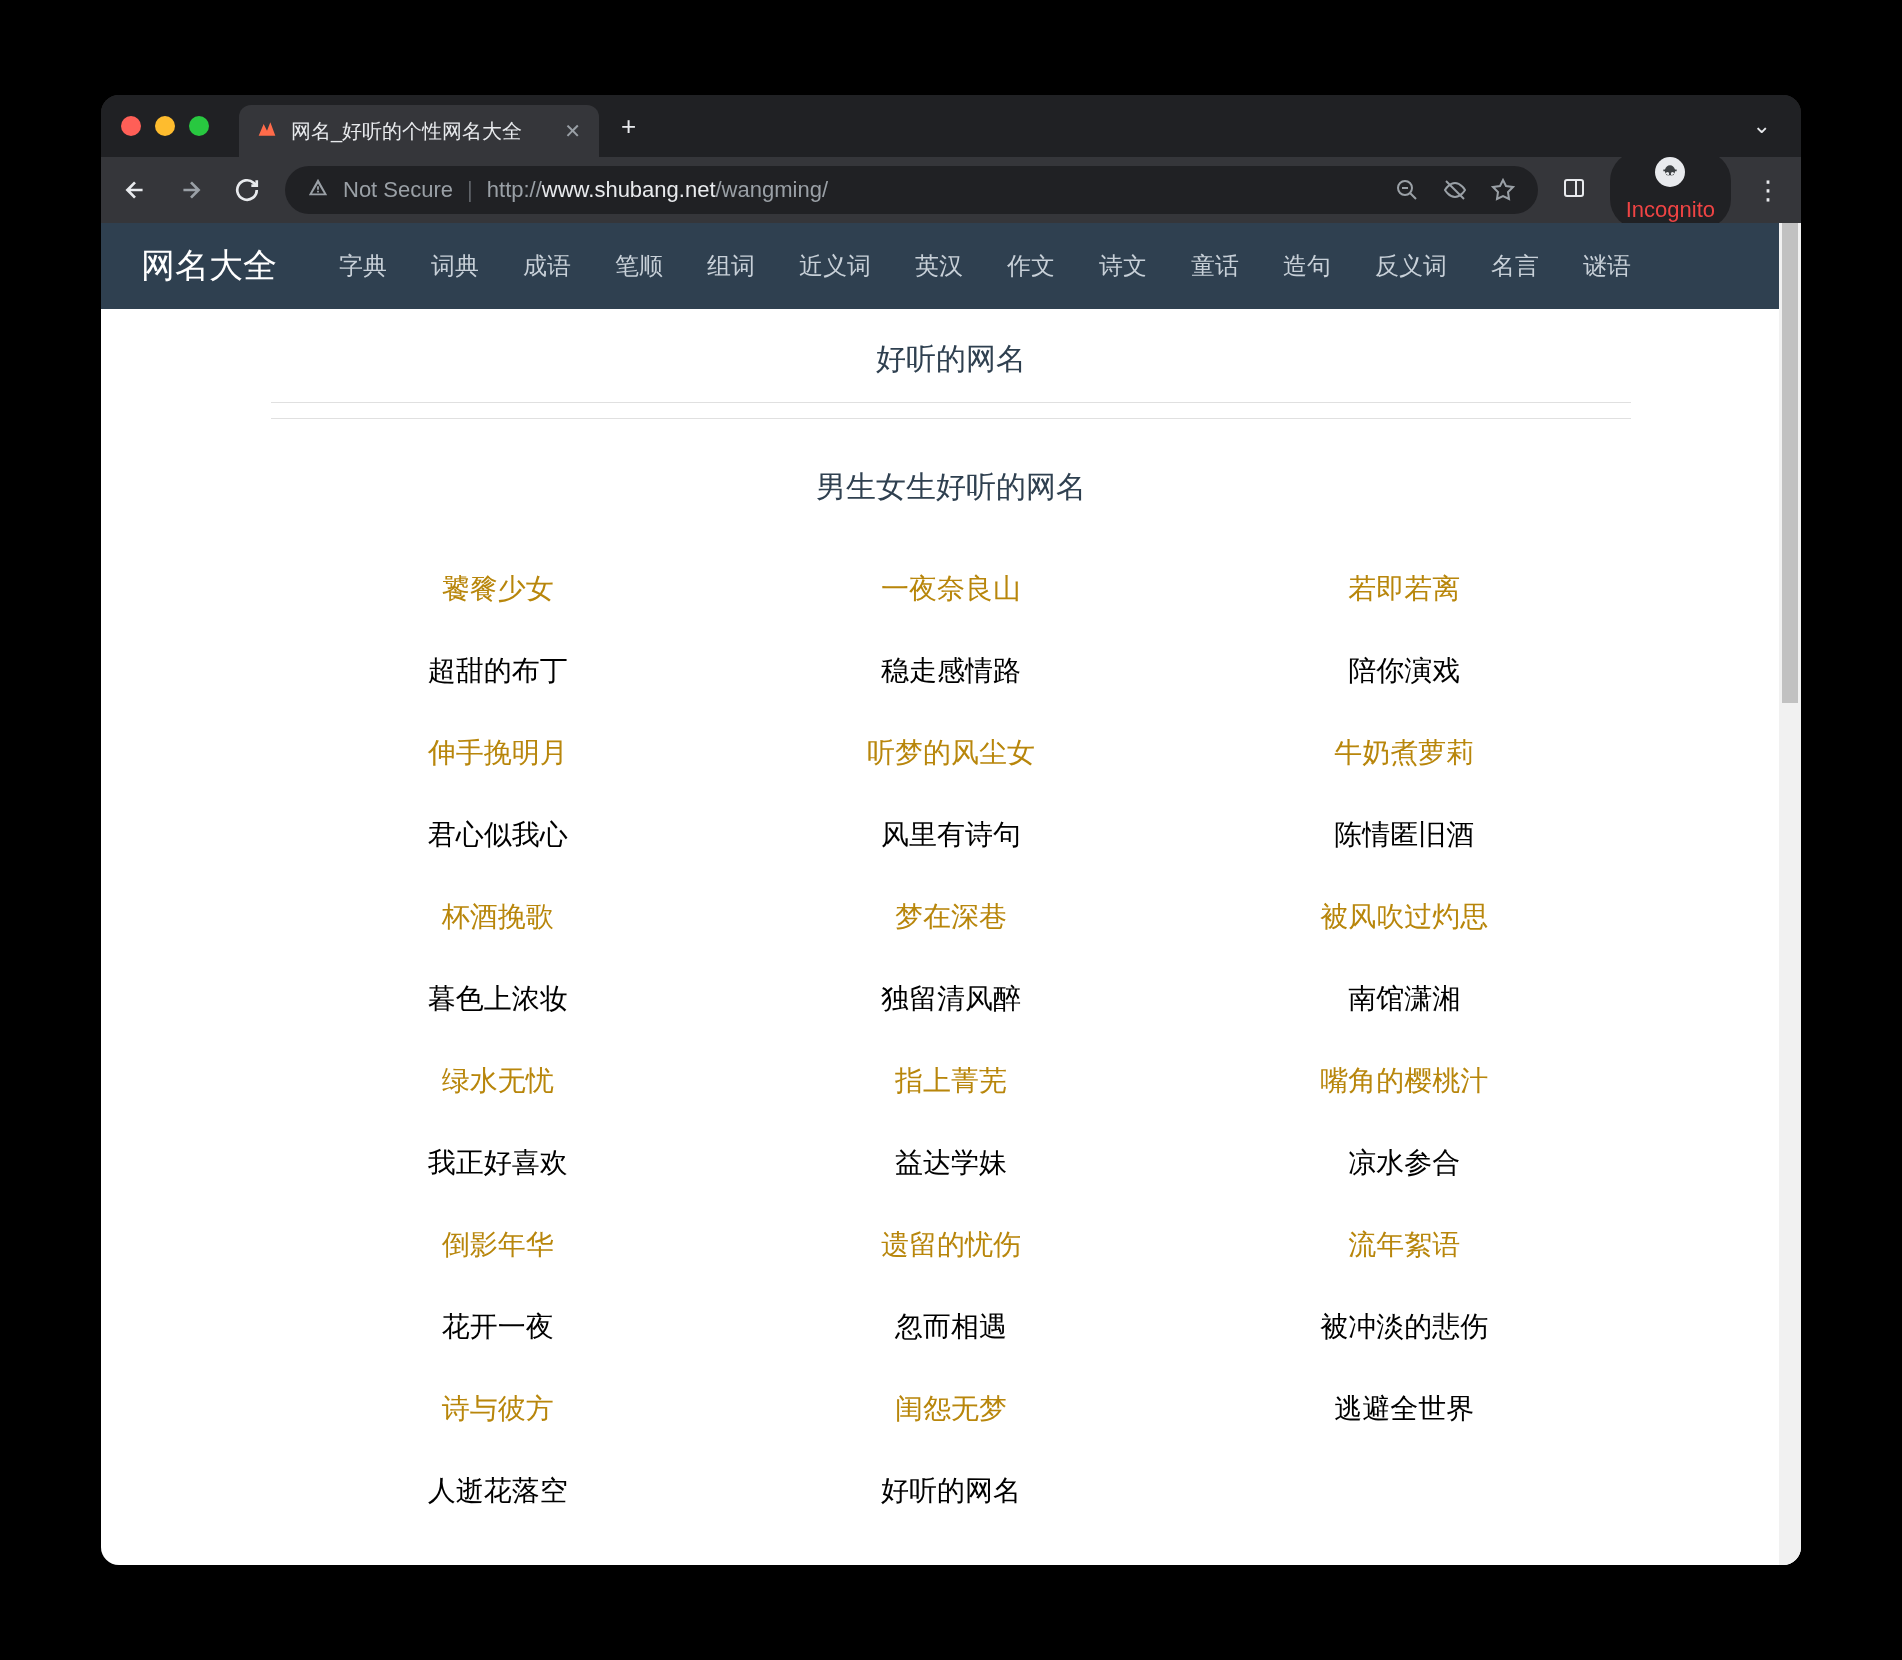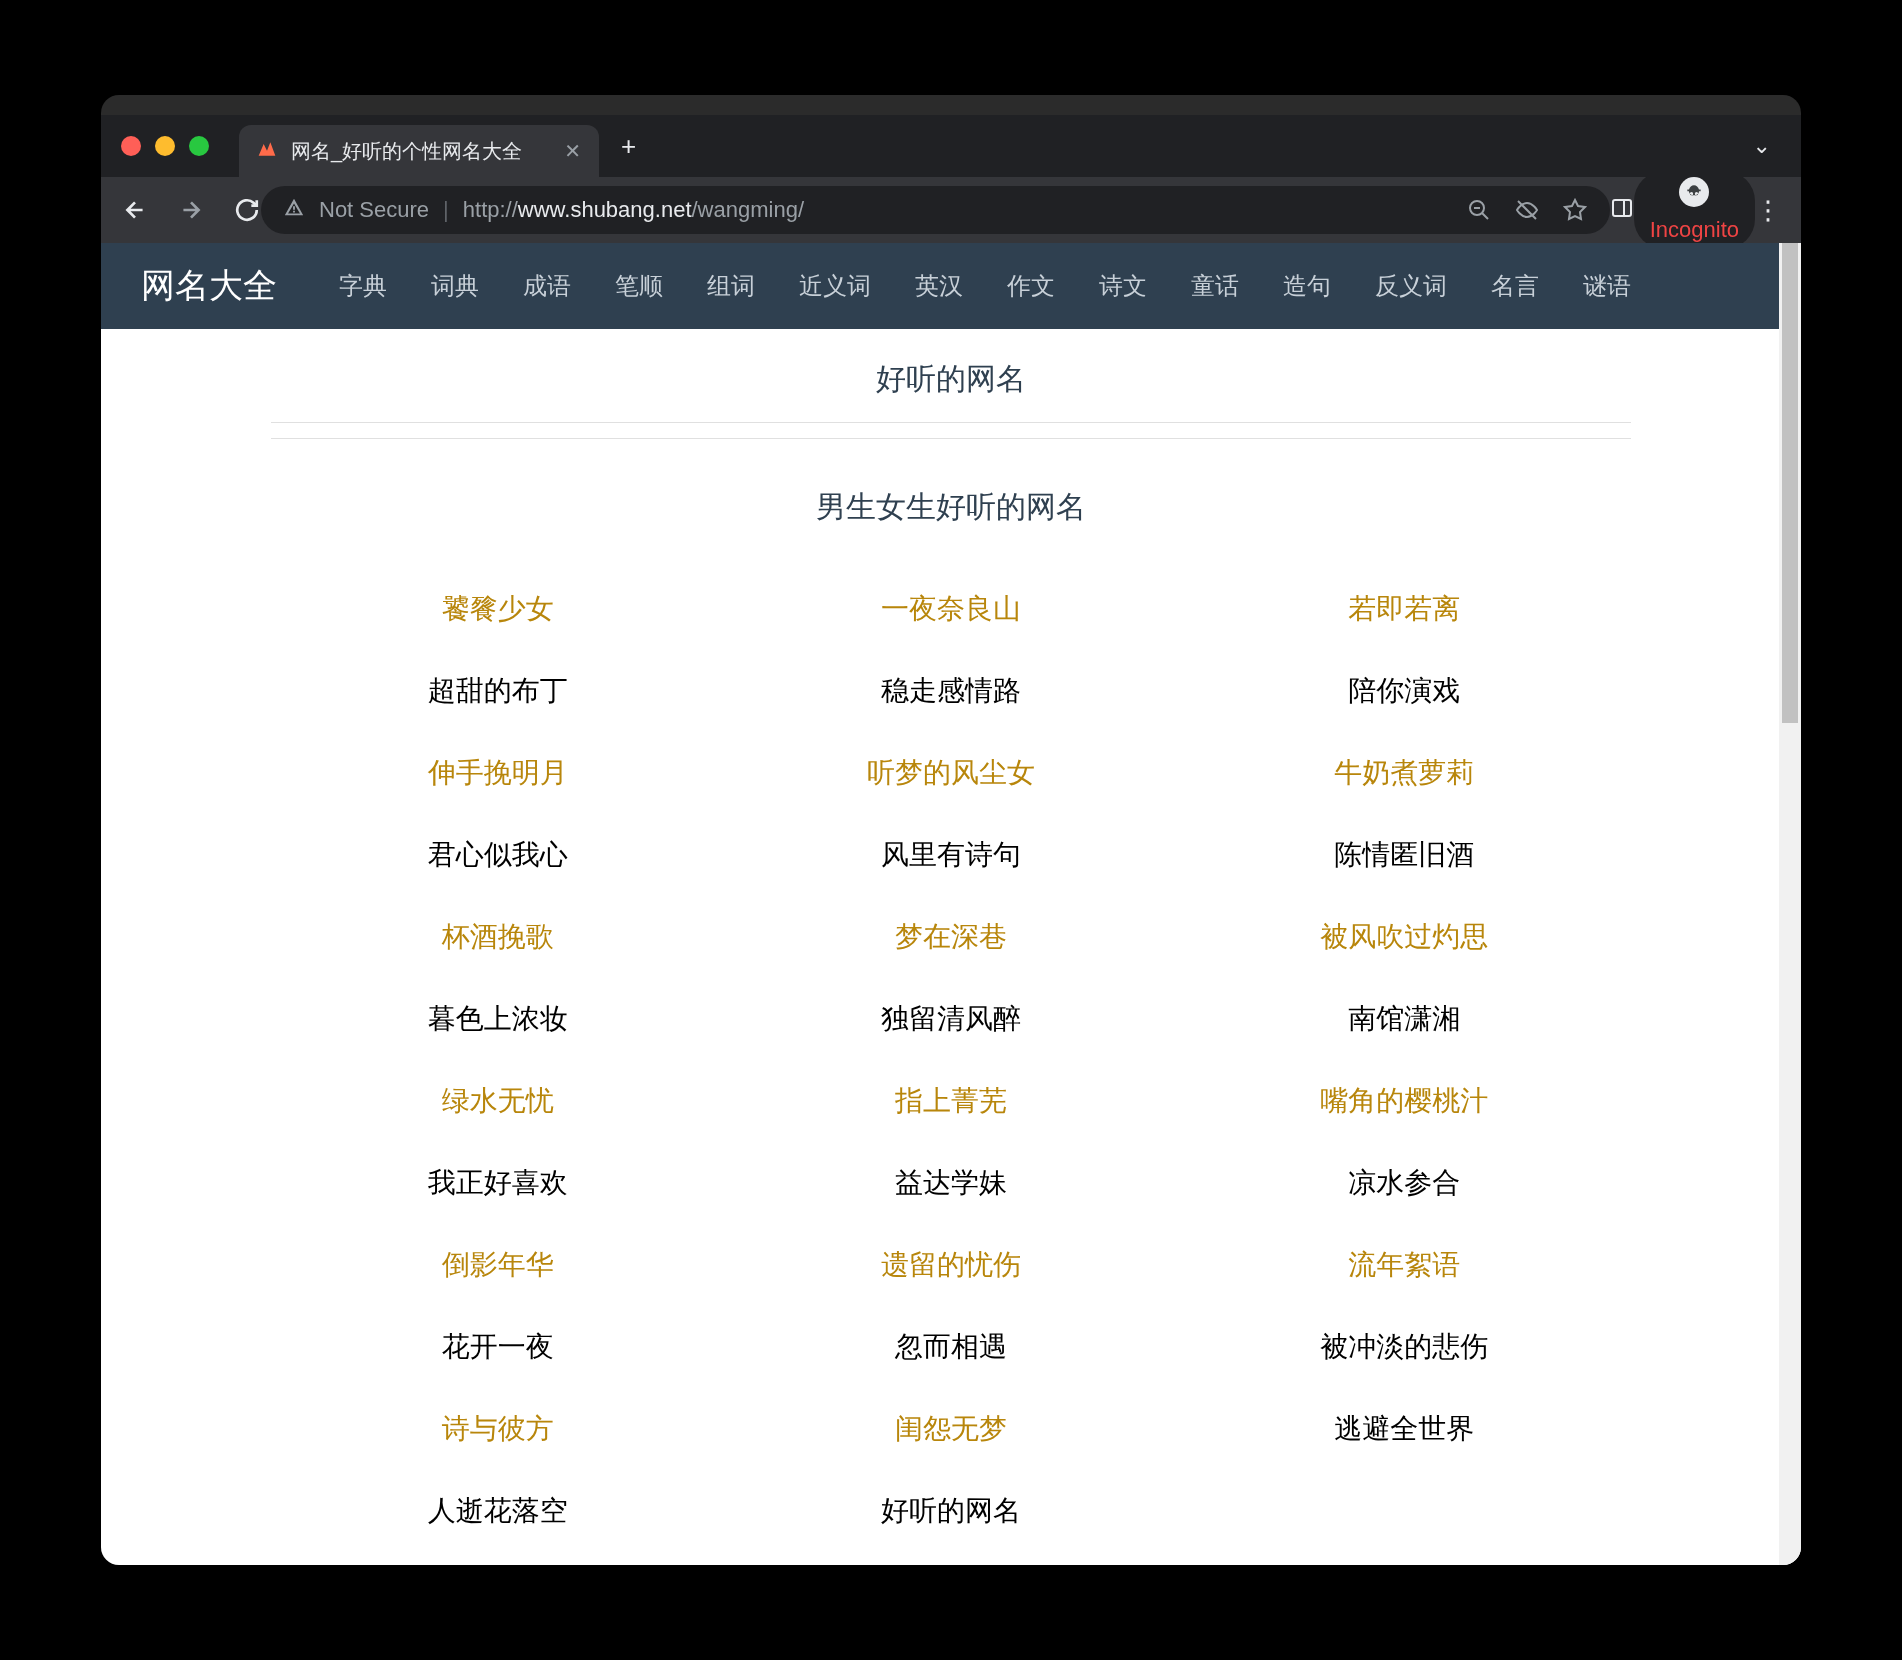--- a/index.html
+++ b/index.html
@@ -29,7 +29,6 @@
       align-items: center;
       padding-left: 20px;
       position: relative;
-      margin-top: 20px;
     }
     .win-controls { display: flex; gap: 14px; margin-right: 30px; }
     .dot { width: 20px; height: 20px; border-radius: 50%; }

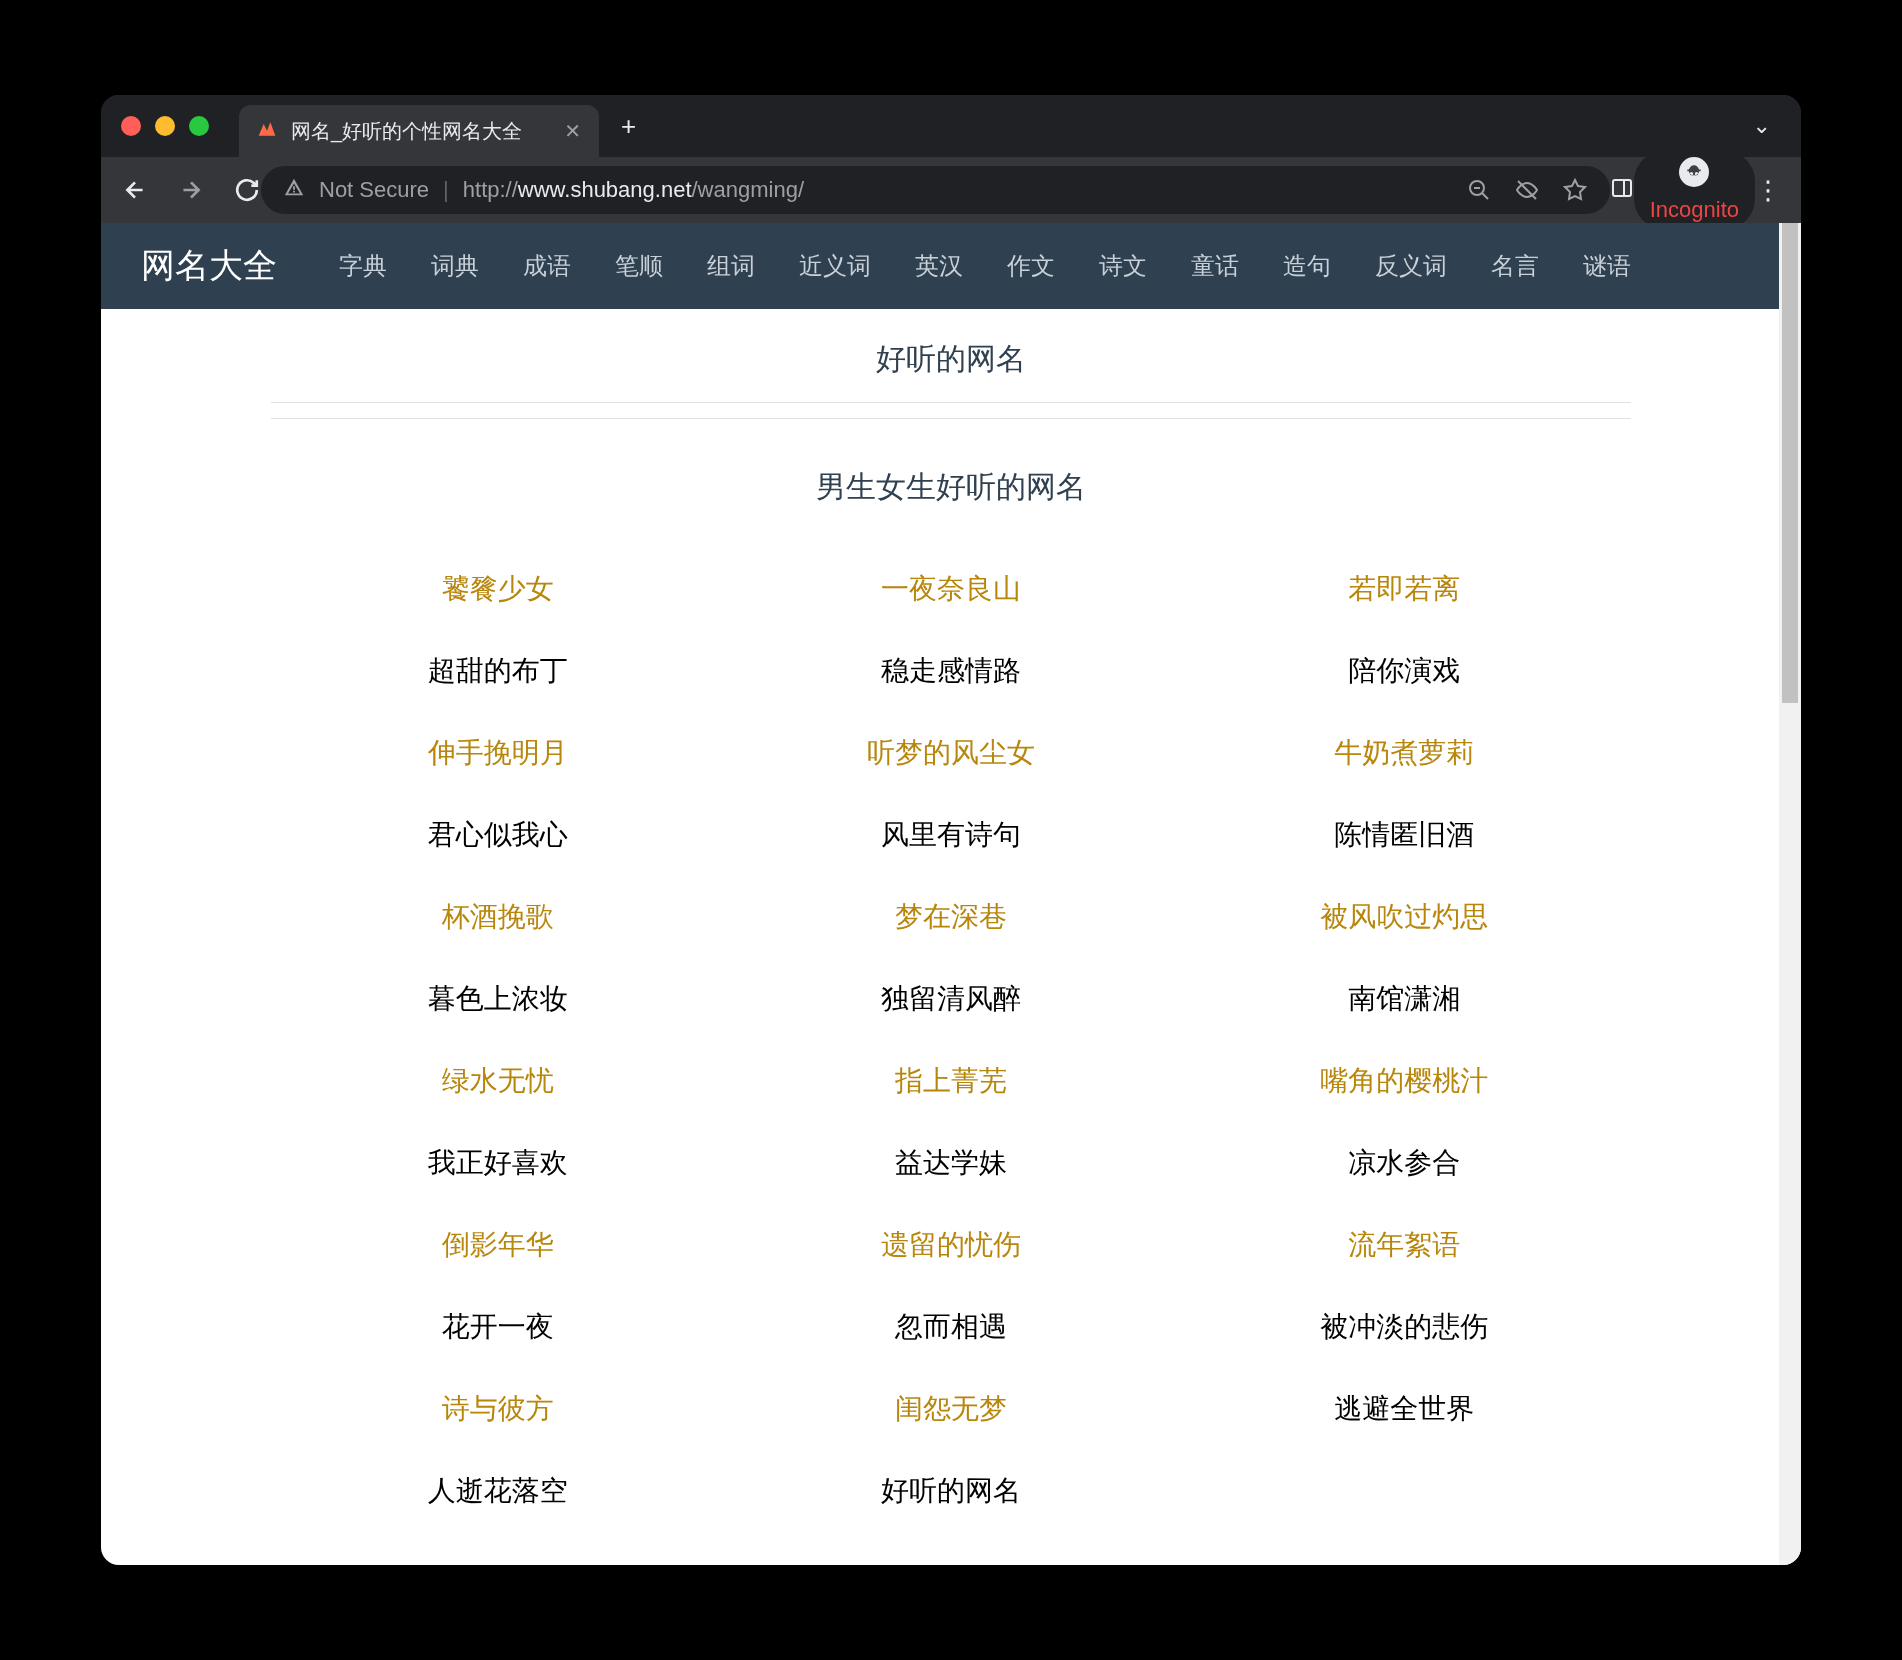--- a/index.html
+++ b/index.html
@@ -58,6 +58,7 @@
       display: flex;
       align-items: center;
       padding: 0 20px;
+      gap: 24px;
     }
     .nav-icons { display: flex; gap: 28px; color: #9aa0a6; }
     .nav-icons .ico { width: 28px; height: 28px; display:flex; align-items:center; justify-content:center; cursor:pointer; }

